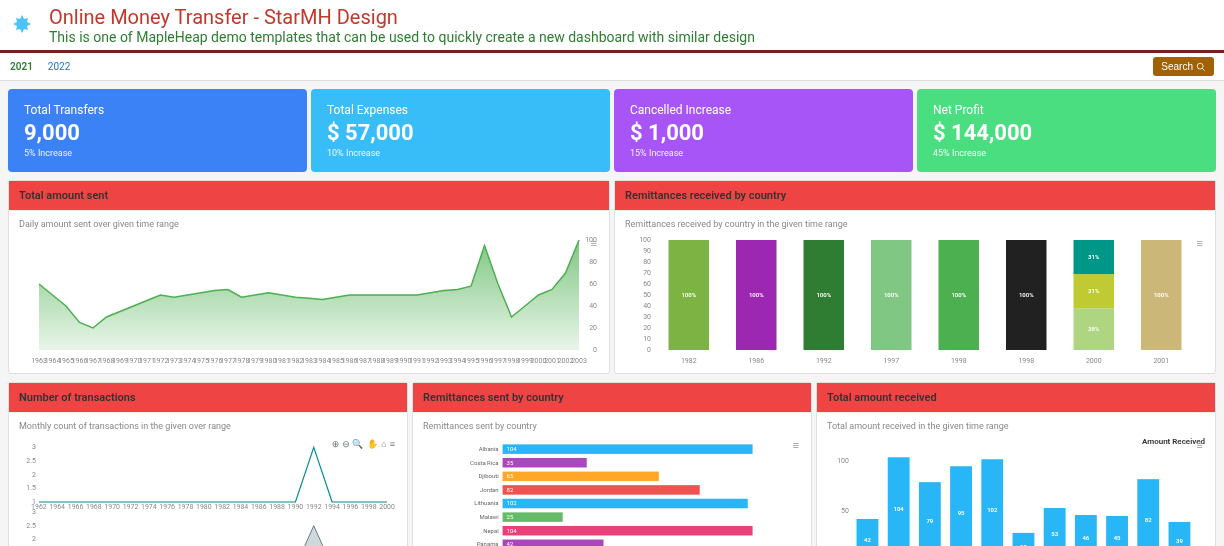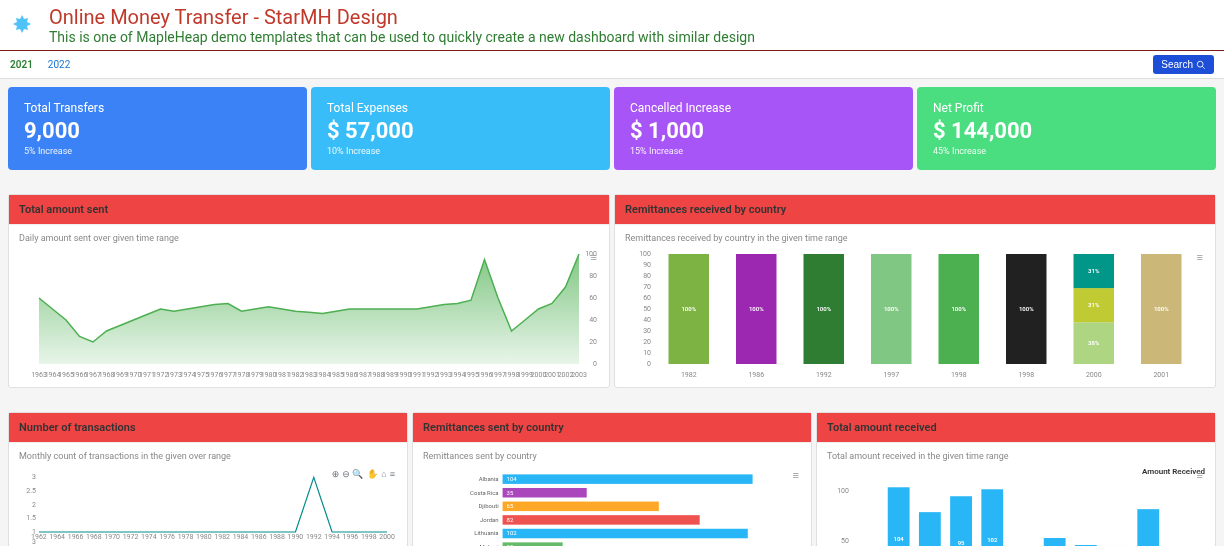--- a/index.html
+++ b/index.html
@@ -4,7 +4,7 @@
 <style>
 *{box-sizing:border-box;margin:0;padding:0}
 body{font-family:-apple-system,BlinkMacSystemFont,"Segoe UI",Roboto,Arial,sans-serif;font-size:11px;background:#f5f5f5;color:#333}
-.header{background:#fff;border-bottom:1px solid #7f1d1d;padding:5px 10px;display:flex;align-items:center}
+.header{background:#fff;border-bottom:3px solid #7f1d1d;padding:5px 10px;display:flex;align-items:center}
 .logo{width:24px;height:24px;margin-right:15px}
 .title-block h1{font-size:20px;font-weight:400;color:#c0392b}
 .title-block p{font-size:14px;color:#2e7d32}

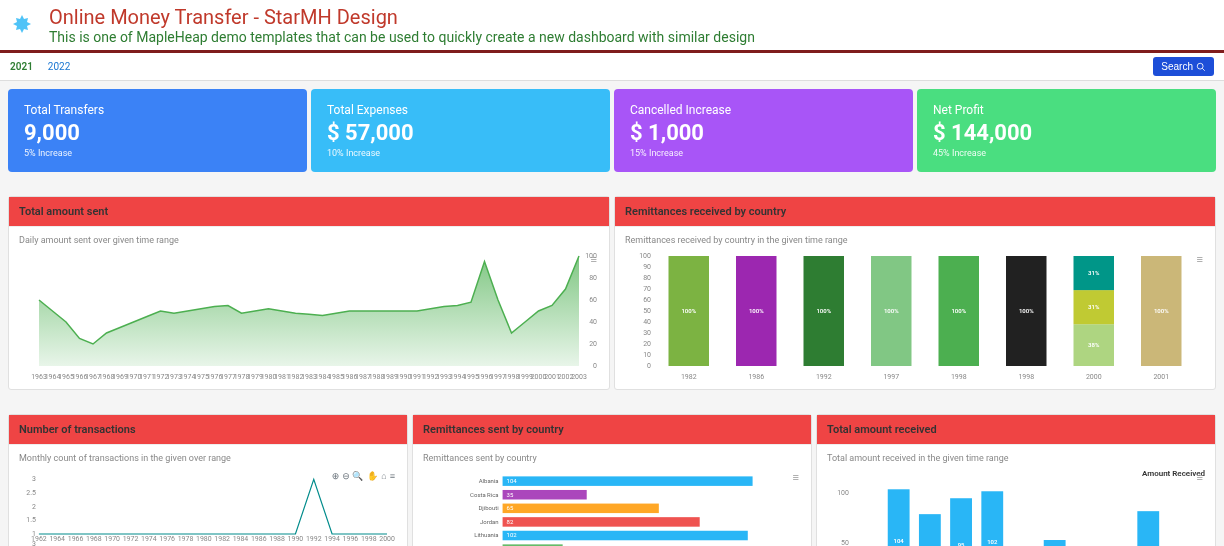--- a/index.html
+++ b/index.html
@@ -11,7 +11,7 @@
 .tabs-bar{background:#fff;border-bottom:1px solid #ddd;padding:4px 10px;display:flex;align-items:center}
 .tab{font-size:10px;color:#1976d2;margin-right:15px;cursor:pointer}
 .tab.active{color:#2e7d32;font-weight:600}
-.search-btn{margin-left:auto;background:#1d4ed8;color:#fff;border:none;padding:4px 8px;font-size:10px;border-radius:3px;cursor:pointer;display:flex;align-items:center;gap:3px}
+.search-btn{margin-left:auto;background:#a16207;color:#fff;border:none;padding:4px 8px;font-size:10px;border-radius:3px;cursor:pointer;display:flex;align-items:center;gap:3px}
 .content{padding:8px}
 .row{display:flex;gap:4px;margin-bottom:24px}
 .kpi{flex:1;border-radius:4px;padding:14px 16px;color:#fff}

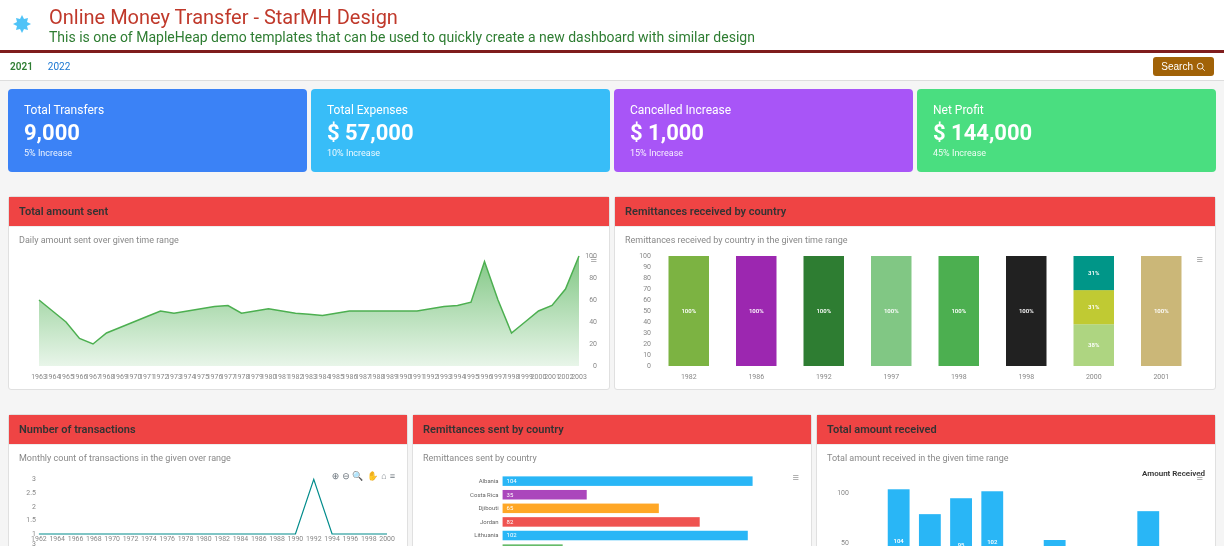--- a/index.html
+++ b/index.html
@@ -13,7 +13,7 @@
 .tab.active{color:#2e7d32;font-weight:600}
 .search-btn{margin-left:auto;background:#a16207;color:#fff;border:none;padding:4px 8px;font-size:10px;border-radius:3px;cursor:pointer;display:flex;align-items:center;gap:3px}
 .content{padding:8px}
-.row{display:flex;gap:4px;margin-bottom:24px}
+.row{display:flex;gap:4px;margin-bottom:8px}
 .kpi{flex:1;border-radius:4px;padding:14px 16px;color:#fff}
 .kpi-blue{background:#3b82f6}
 .kpi-lblue{background:#38bdf8}

